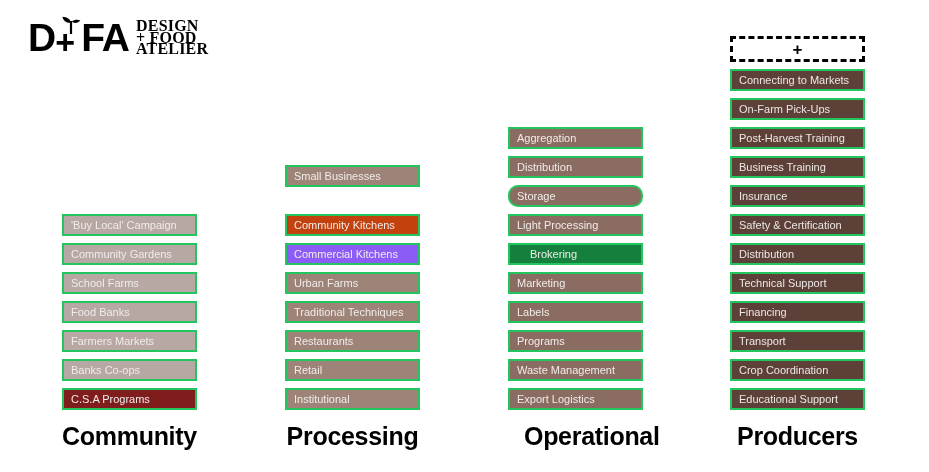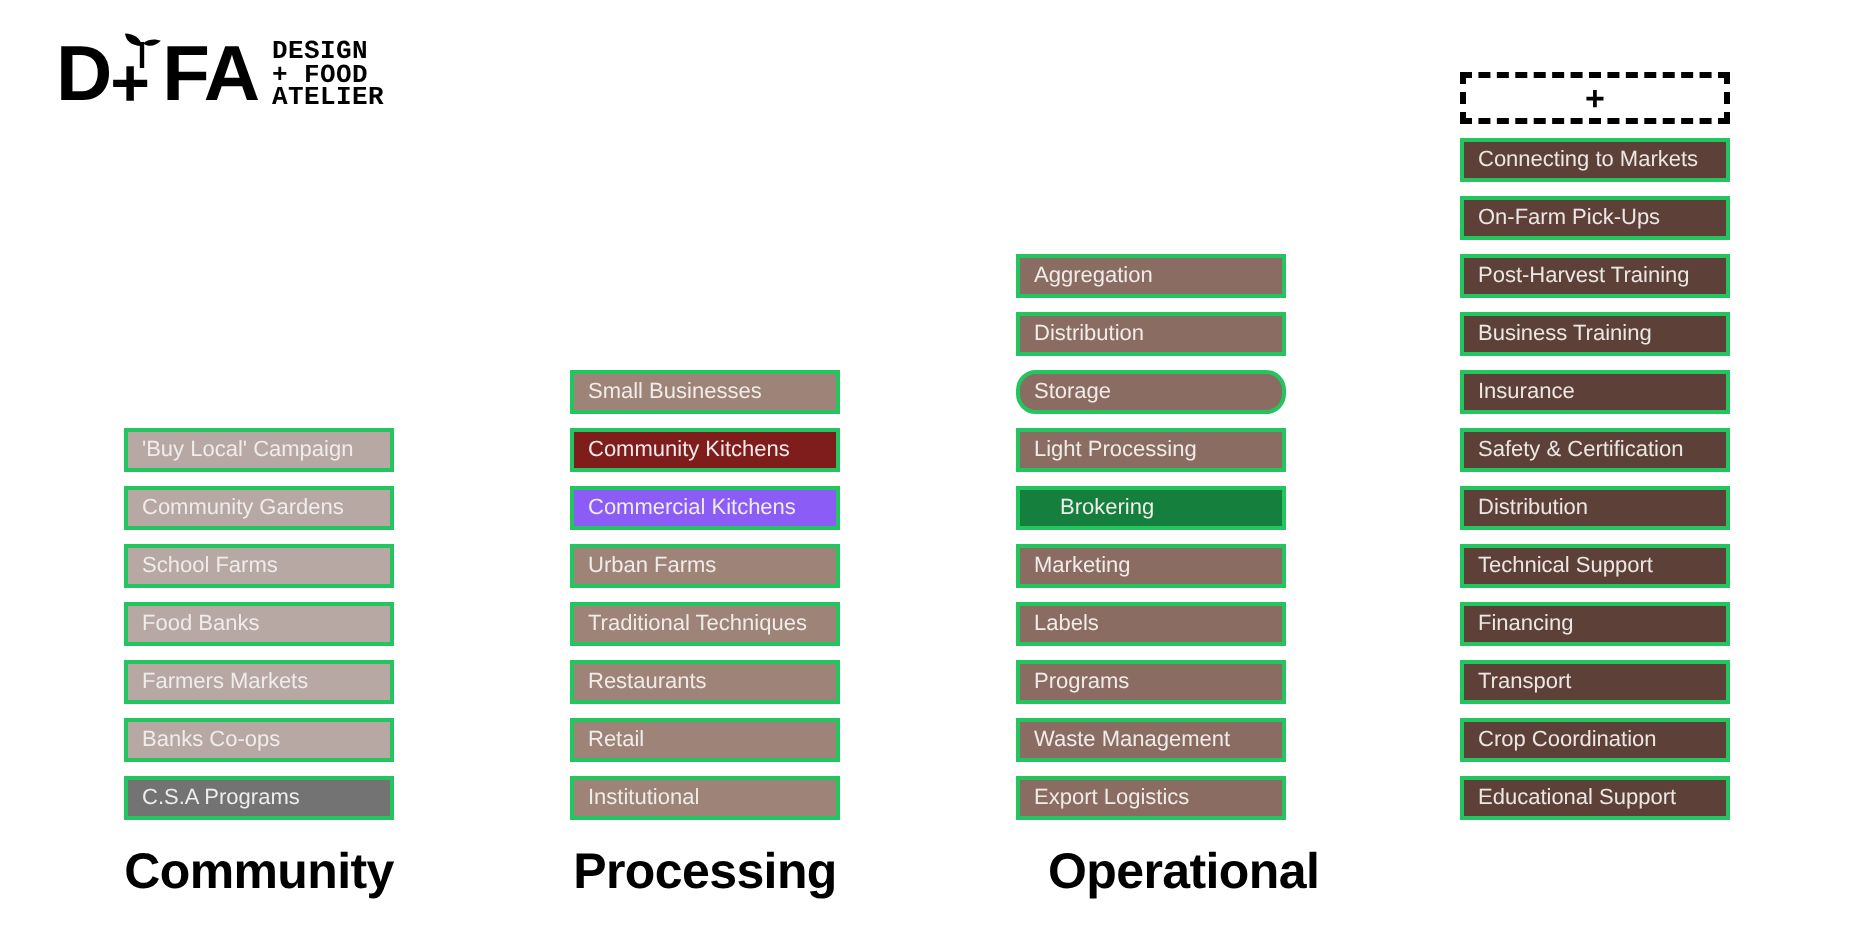--- a/index.html
+++ b/index.html
@@ -60,9 +60,9 @@
   #logo-tagline {
     margin-left: 7px;
     margin-top: 2px;
-    font-family: Liberation Mono, monospace;
-    font-weight: bold;
-    font-size: 13px;
+    font-family: Liberation Serif, serif;
+    font-weight: bold;
+    font-size: 16px;
     line-height: 11.5px;
     letter-spacing: 0.2px;
     color: #000000;

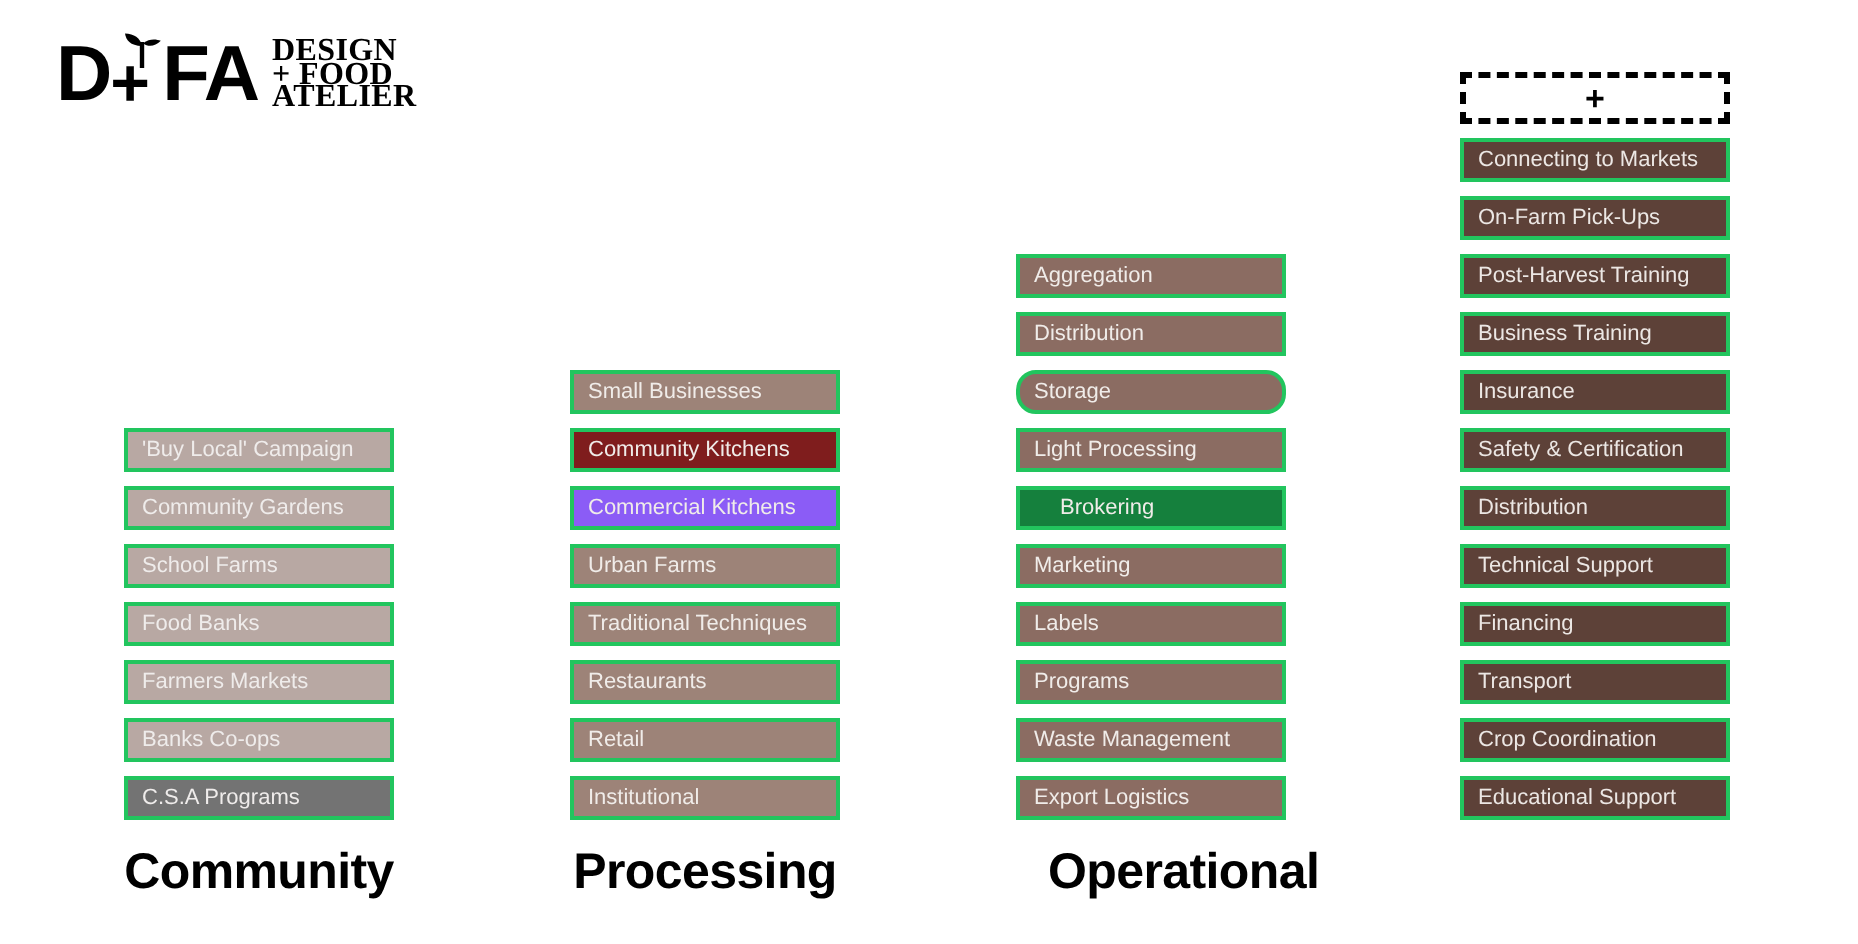--- a/index.html
+++ b/index.html
@@ -171,7 +171,7 @@
     <div class="column" style="left: 285px; width: 135px;">
       <div class="col-stack">
         <div class="node" style="background: rgb(157, 131, 120); color: rgb(240, 236, 233);">Small Businesses</div>
-        <div class="node" style="background: #7f1d1d; color: rgb(240, 236, 233);">Community Kitchens</div>
+        <div class="node" style="background: #c2410c; color: rgb(240, 236, 233); margin-top: 20px;">Community Kitchens</div>
         <div class="node" style="background: #8b5cf6; color: rgb(240, 236, 233);">Commercial Kitchens</div>
         <div class="node" style="background: rgb(157, 131, 120); color: rgb(240, 236, 233);">Urban Farms</div>
         <div class="node" style="background: rgb(157, 131, 120); color: rgb(240, 236, 233);">Traditional Techniques</div>

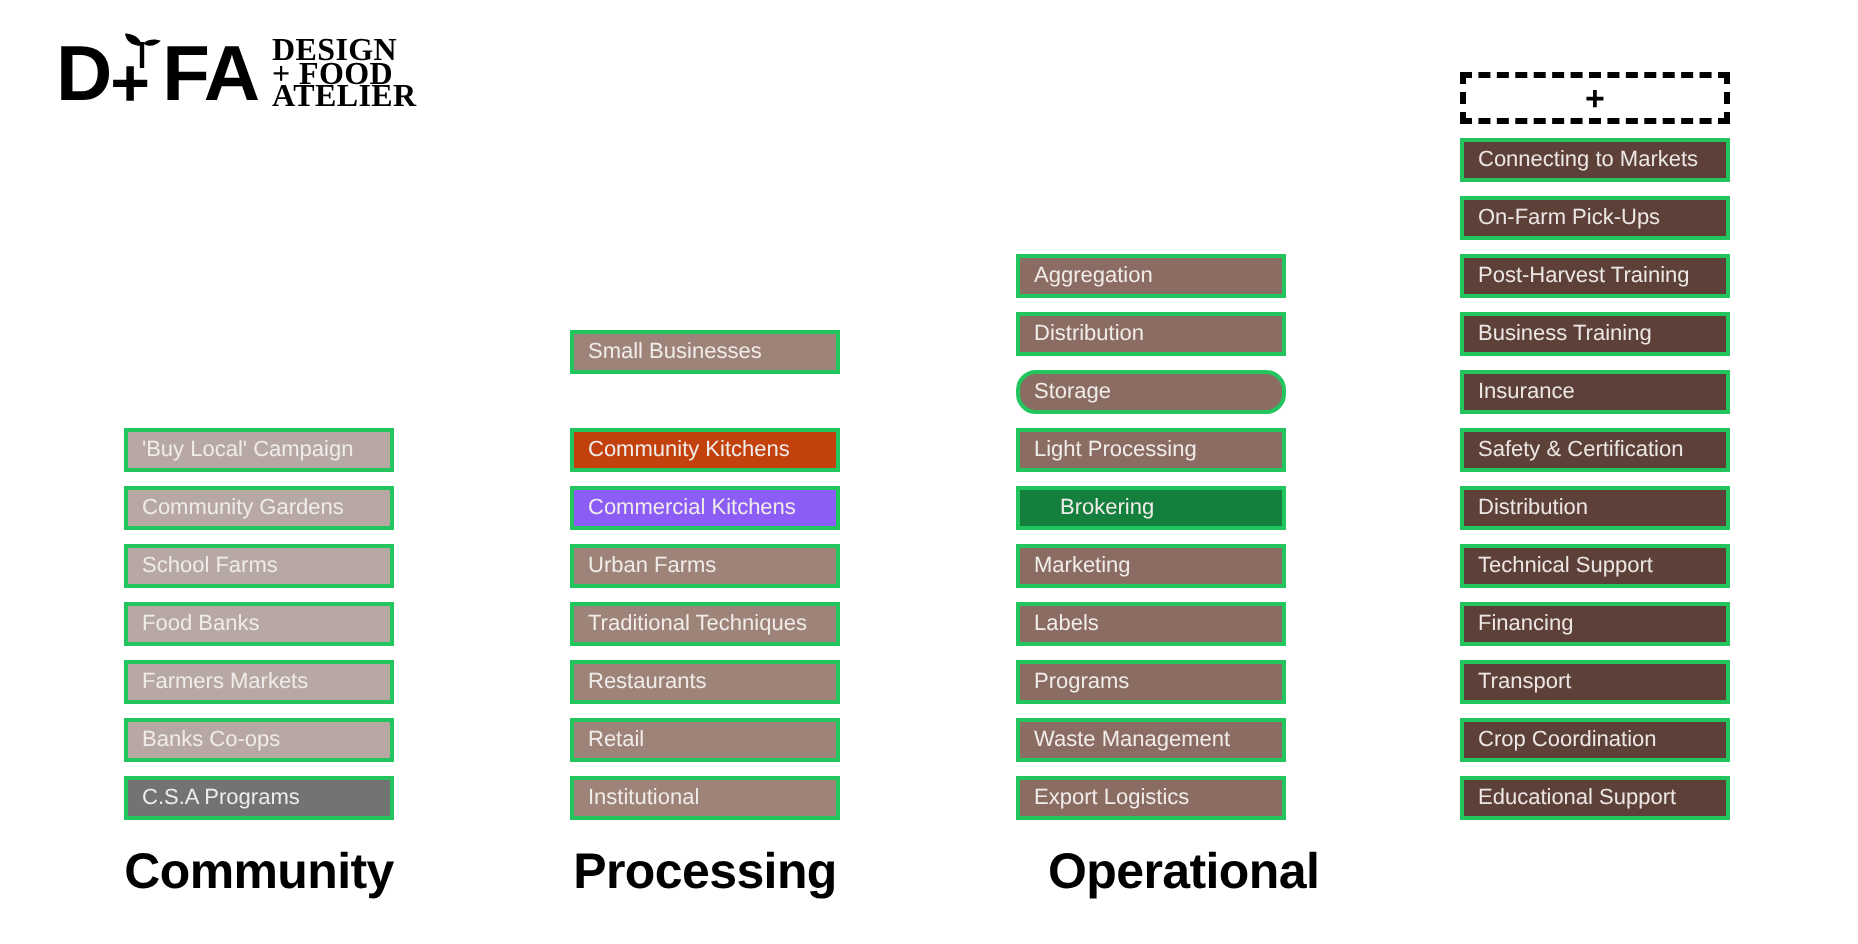--- a/index.html
+++ b/index.html
@@ -164,7 +164,7 @@
         <div class="node" style="background: rgb(184, 168, 163); color: rgb(239, 236, 235);">Food Banks</div>
         <div class="node" style="background: rgb(184, 168, 163); color: rgb(239, 236, 235);">Farmers Markets</div>
         <div class="node" style="background: rgb(184, 168, 163); color: rgb(239, 236, 235);">Banks Co-ops</div>
-        <div class="node" style="background: #737373; color: rgb(239, 236, 235);">C.S.A Programs</div>
+        <div class="node" style="background: #7f1d1d; color: rgb(239, 236, 235);">C.S.A Programs</div>
       </div>
     </div>
     <div class="col-title" style="left: 62px; width: 135px;">Community</div>

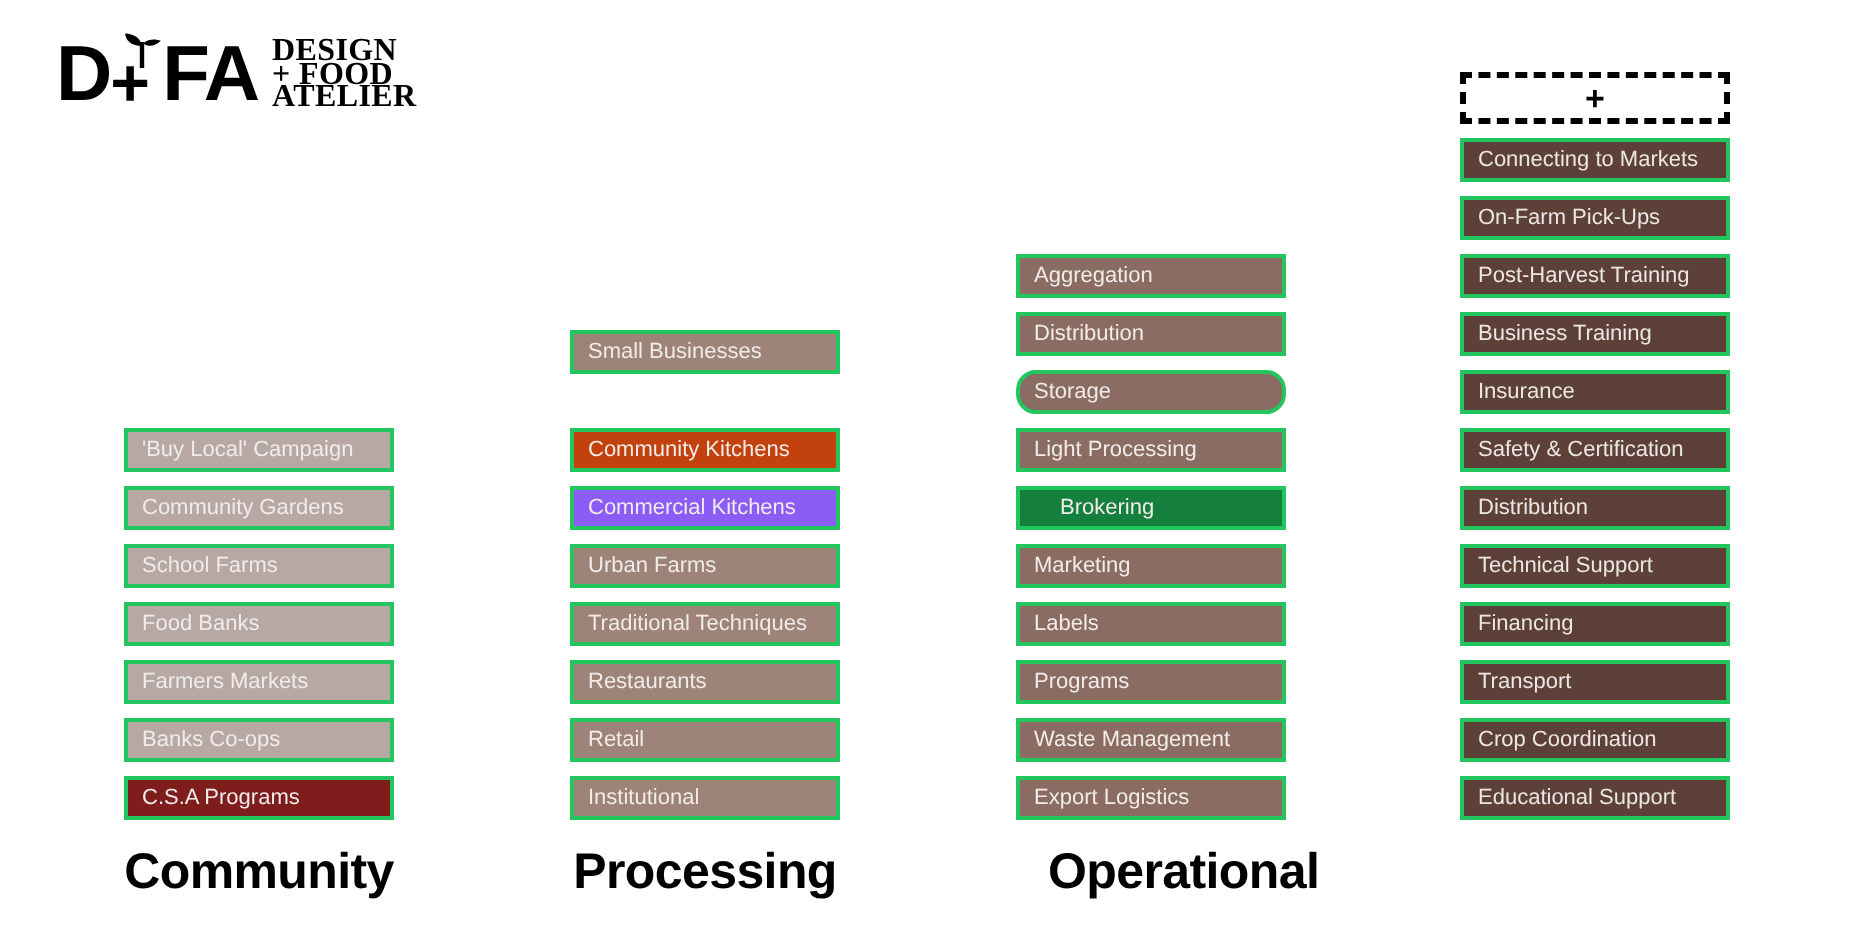--- a/index.html
+++ b/index.html
@@ -213,6 +213,7 @@
         <div class="node" style="background: rgb(93, 65, 56); color: rgb(236, 231, 228);">Educational Support</div>
       </div>
     </div>
+    <div class="col-title" style="left: 730px; width: 135px;">Producers</div>
   </div>
 
 </body></html>

